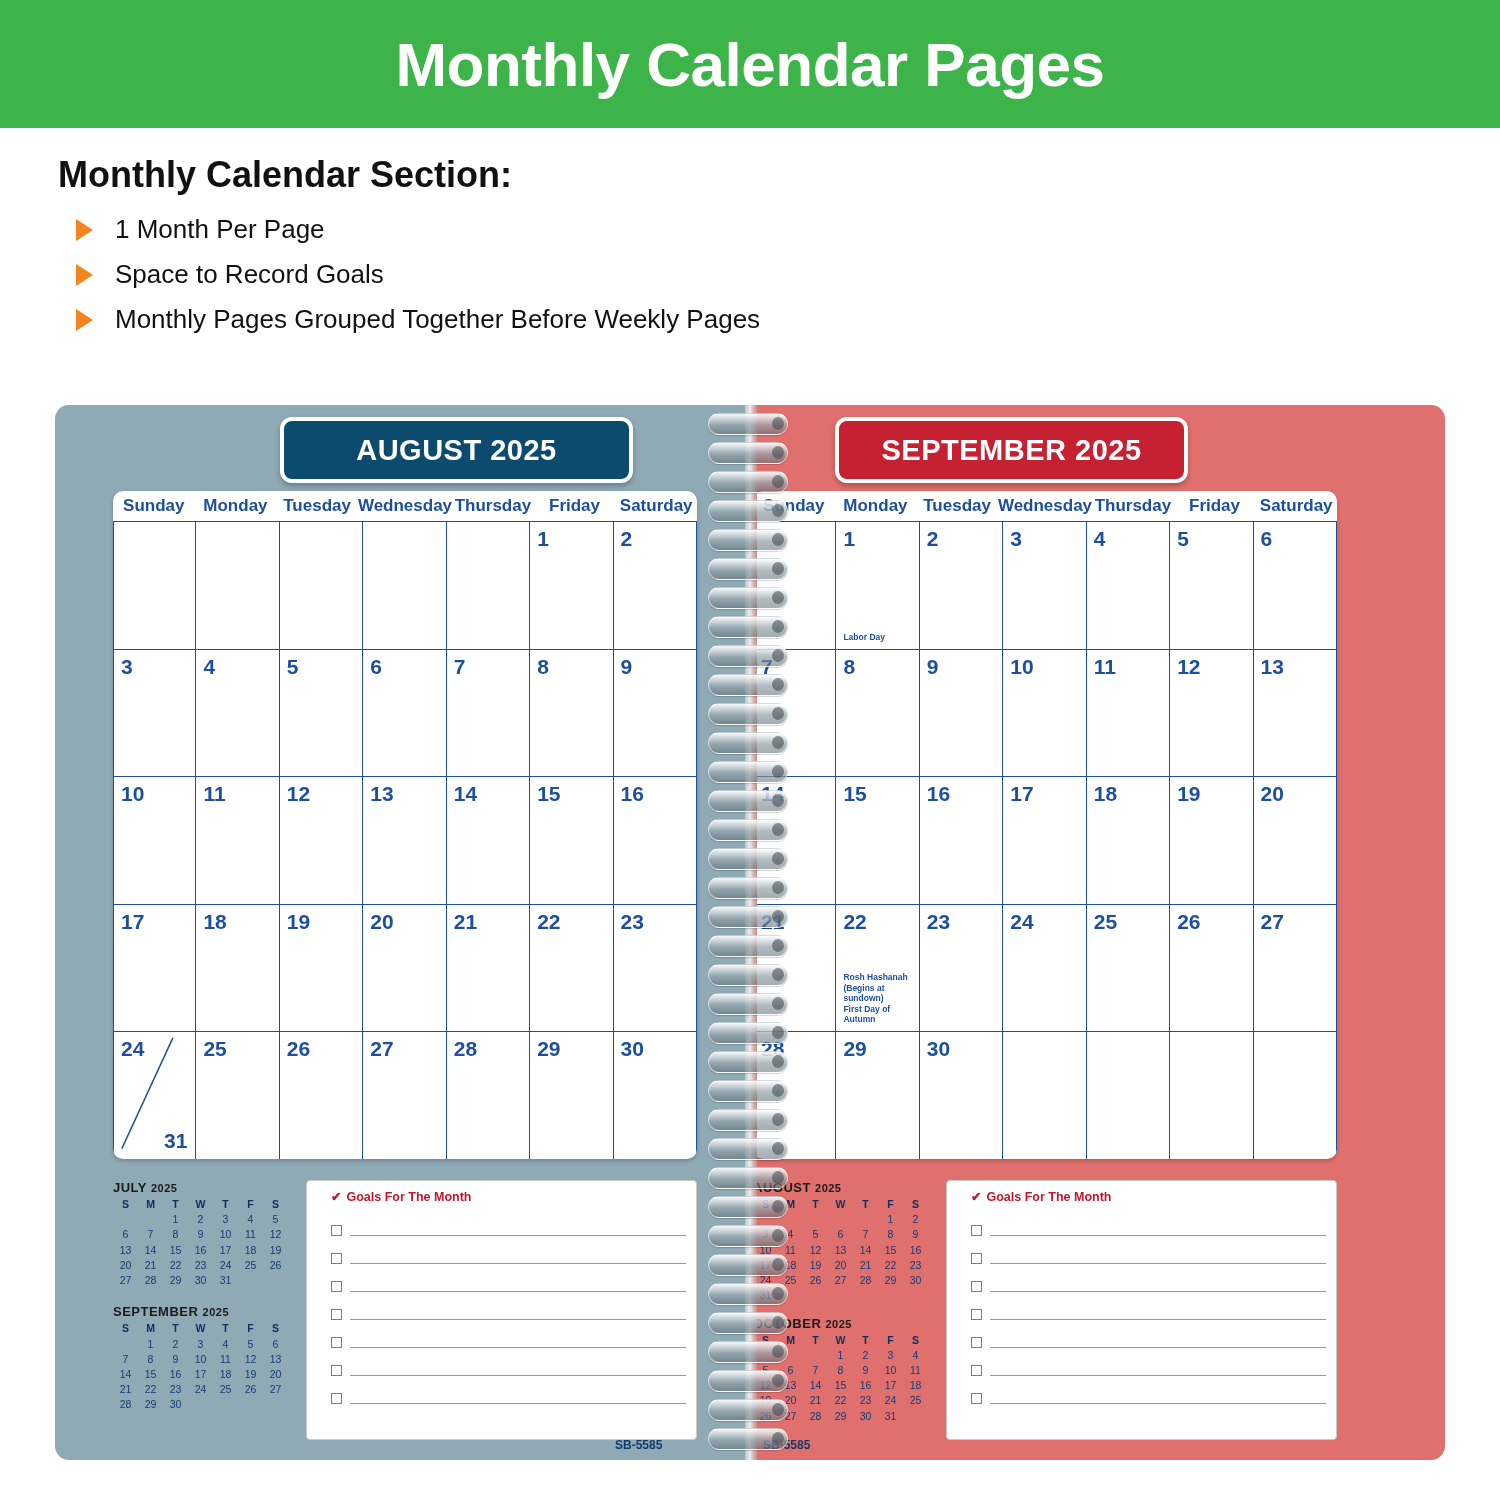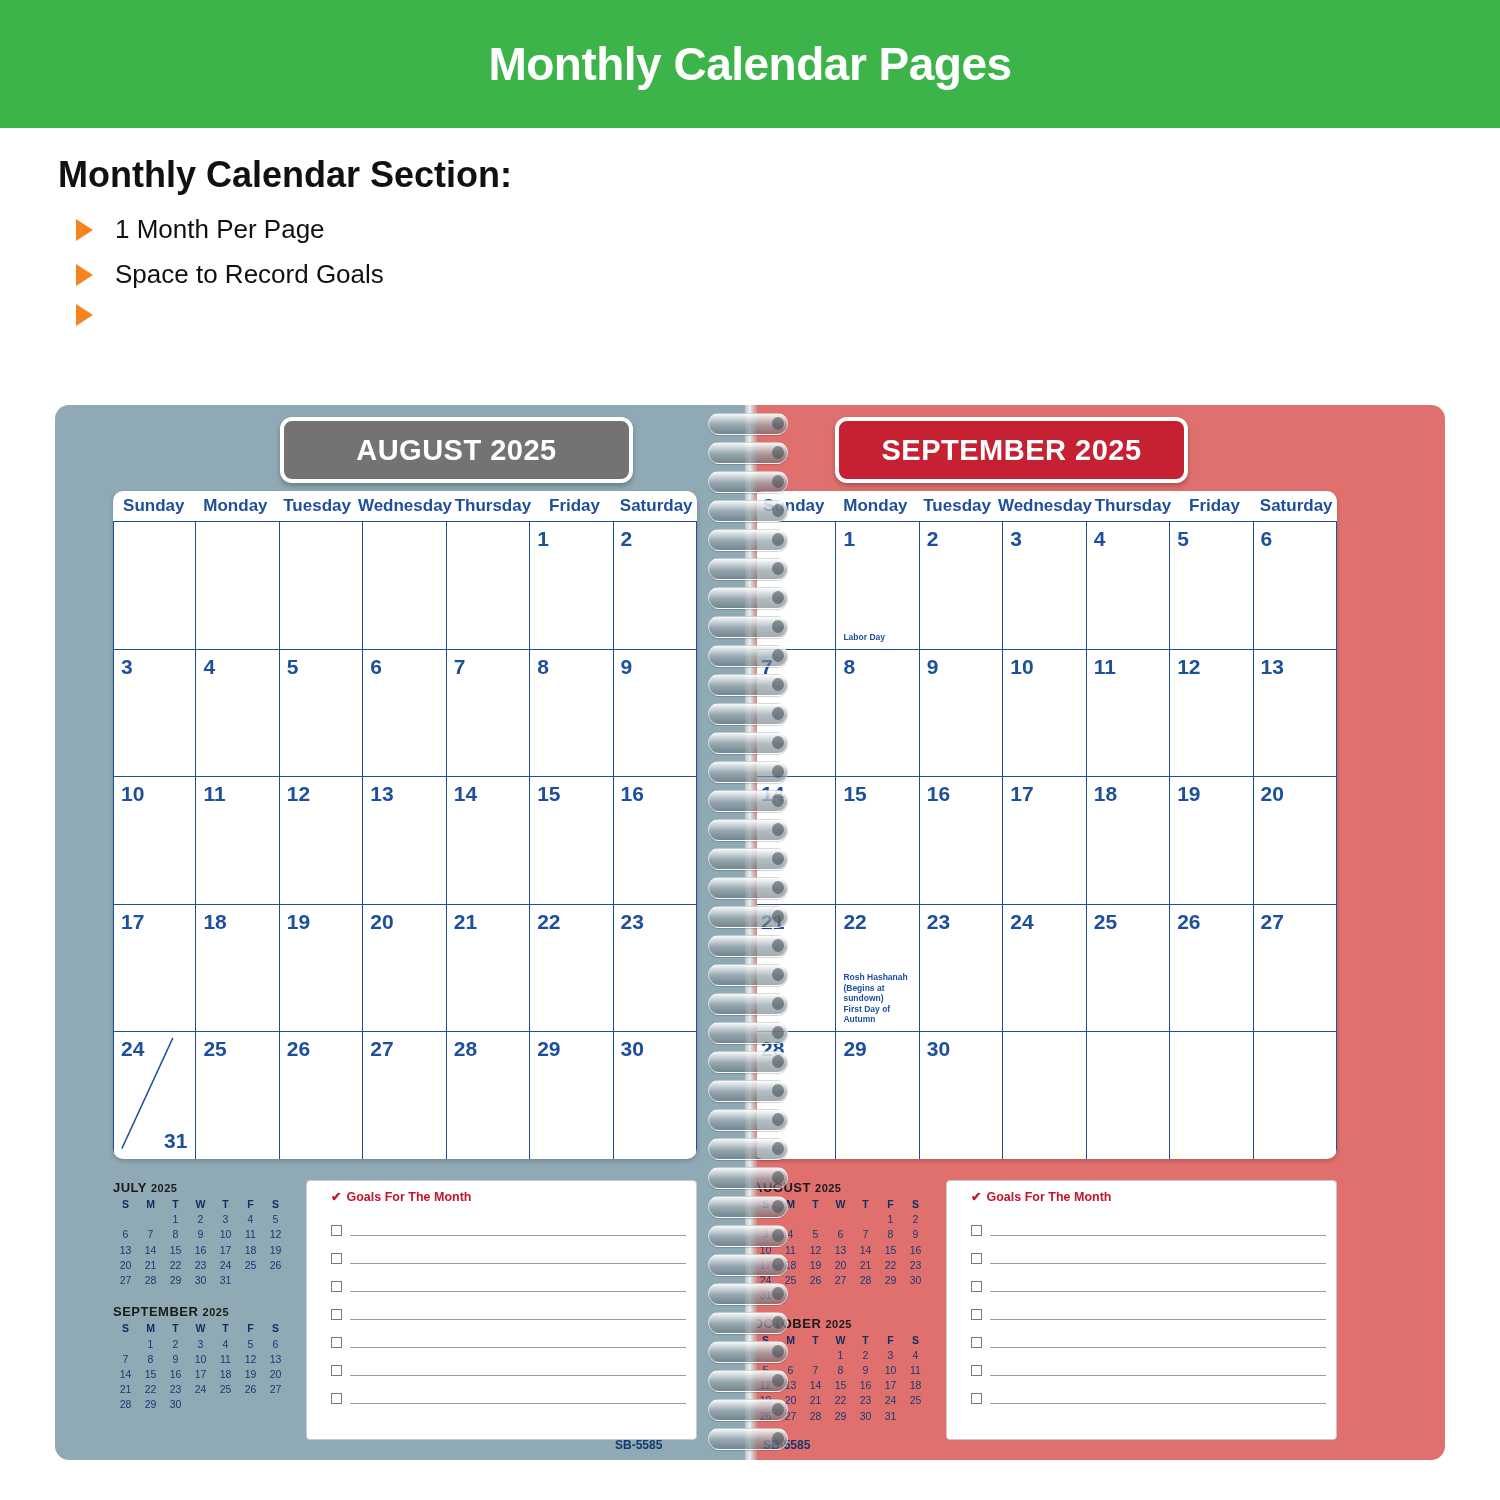--- a/index.html
+++ b/index.html
@@ -8,7 +8,7 @@
 
   
   .banner{height:128px;background:#3cb44a;display:flex;align-items:center;justify-content:center;}
-  .banner-title{color:#ffffff;font-size:46px;font-weight:bold;letter-spacing:-0.5px;}
+  .banner-title{color:#ffffff;font-size:62px;font-weight:bold;letter-spacing:-0.5px;}
 
   
   .features{padding:26px 0 0 58px;}

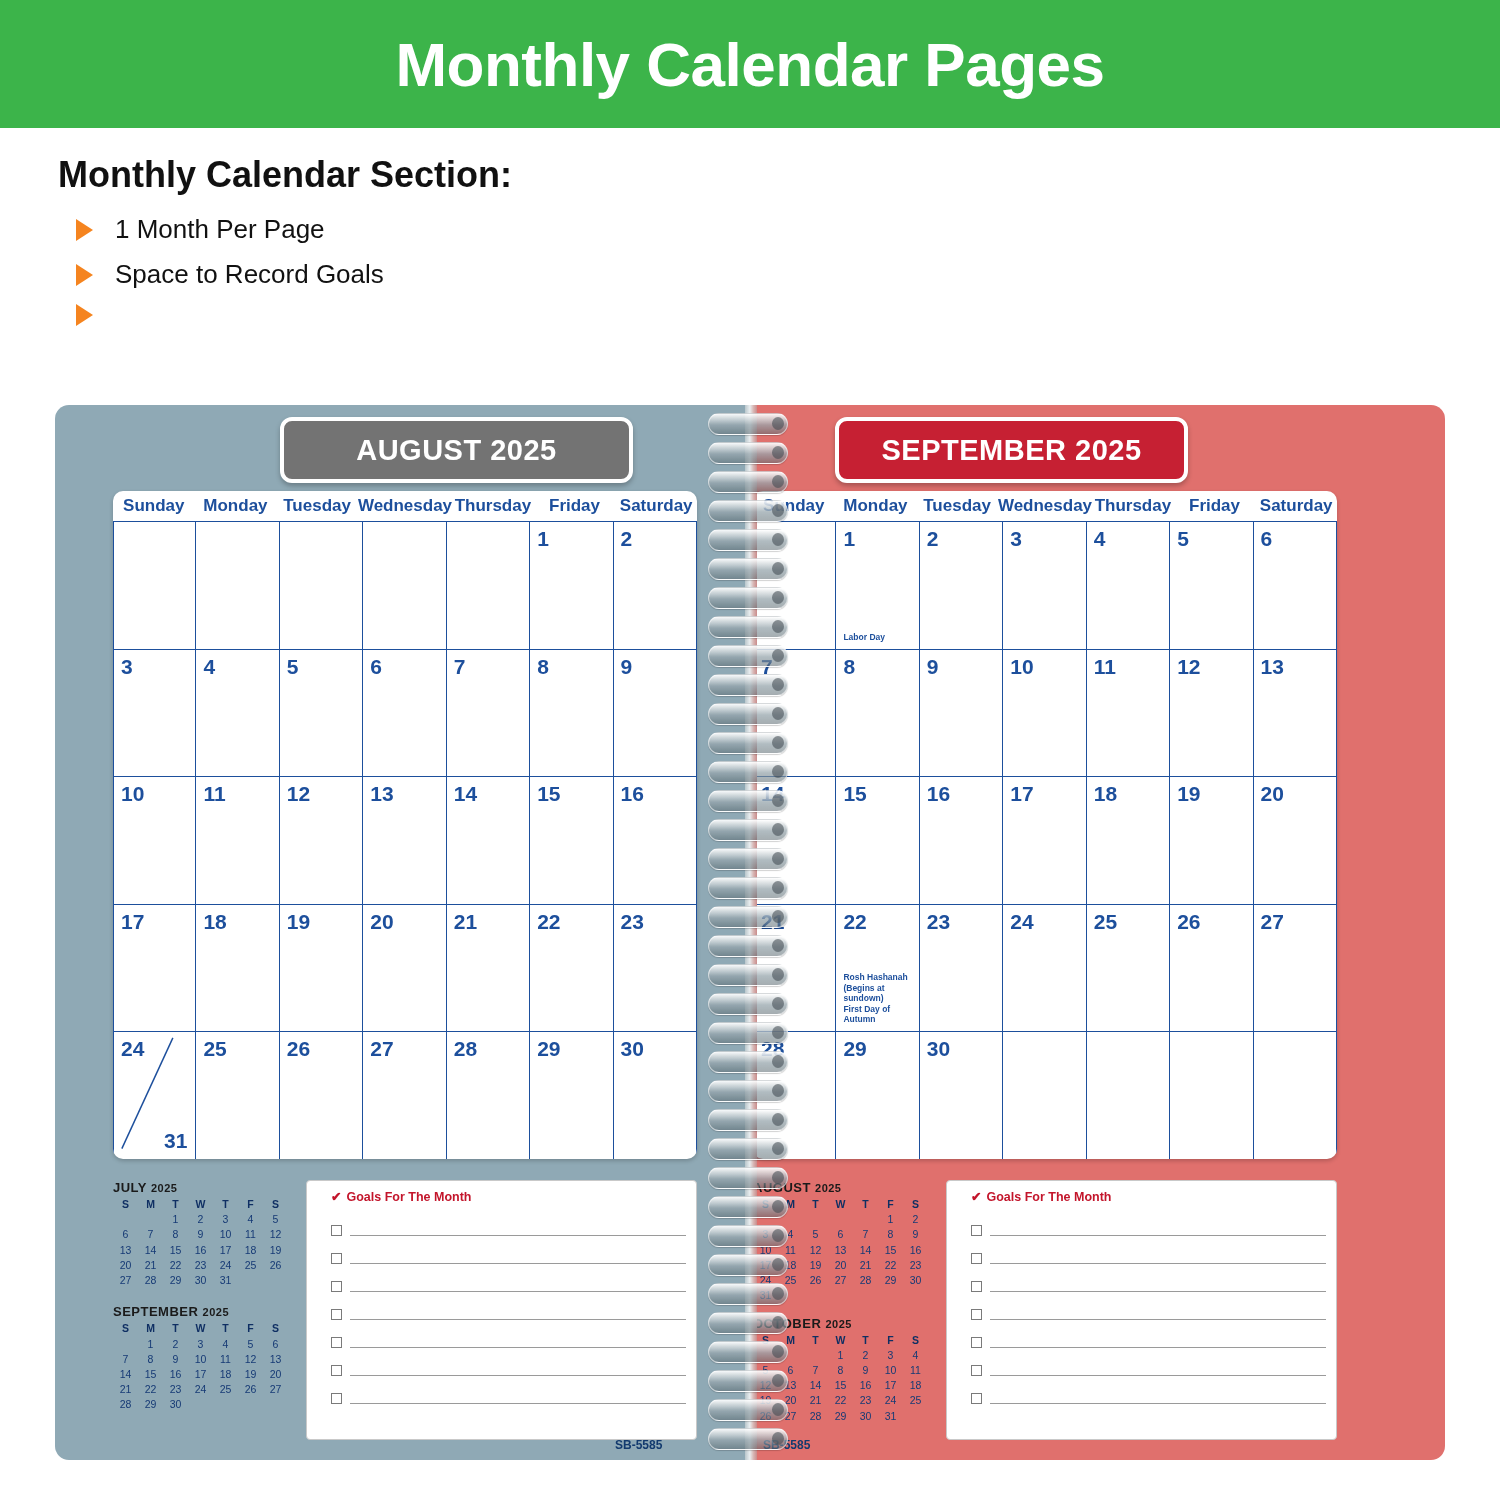--- a/index.html
+++ b/index.html
@@ -94,6 +94,7 @@
     </div>
     <div class="feat-row">
       <div class="tri"></div>
+      <div class="feat-text">Monthly Pages Grouped Together Before Weekly Pages</div>
     </div>
   </div>
 

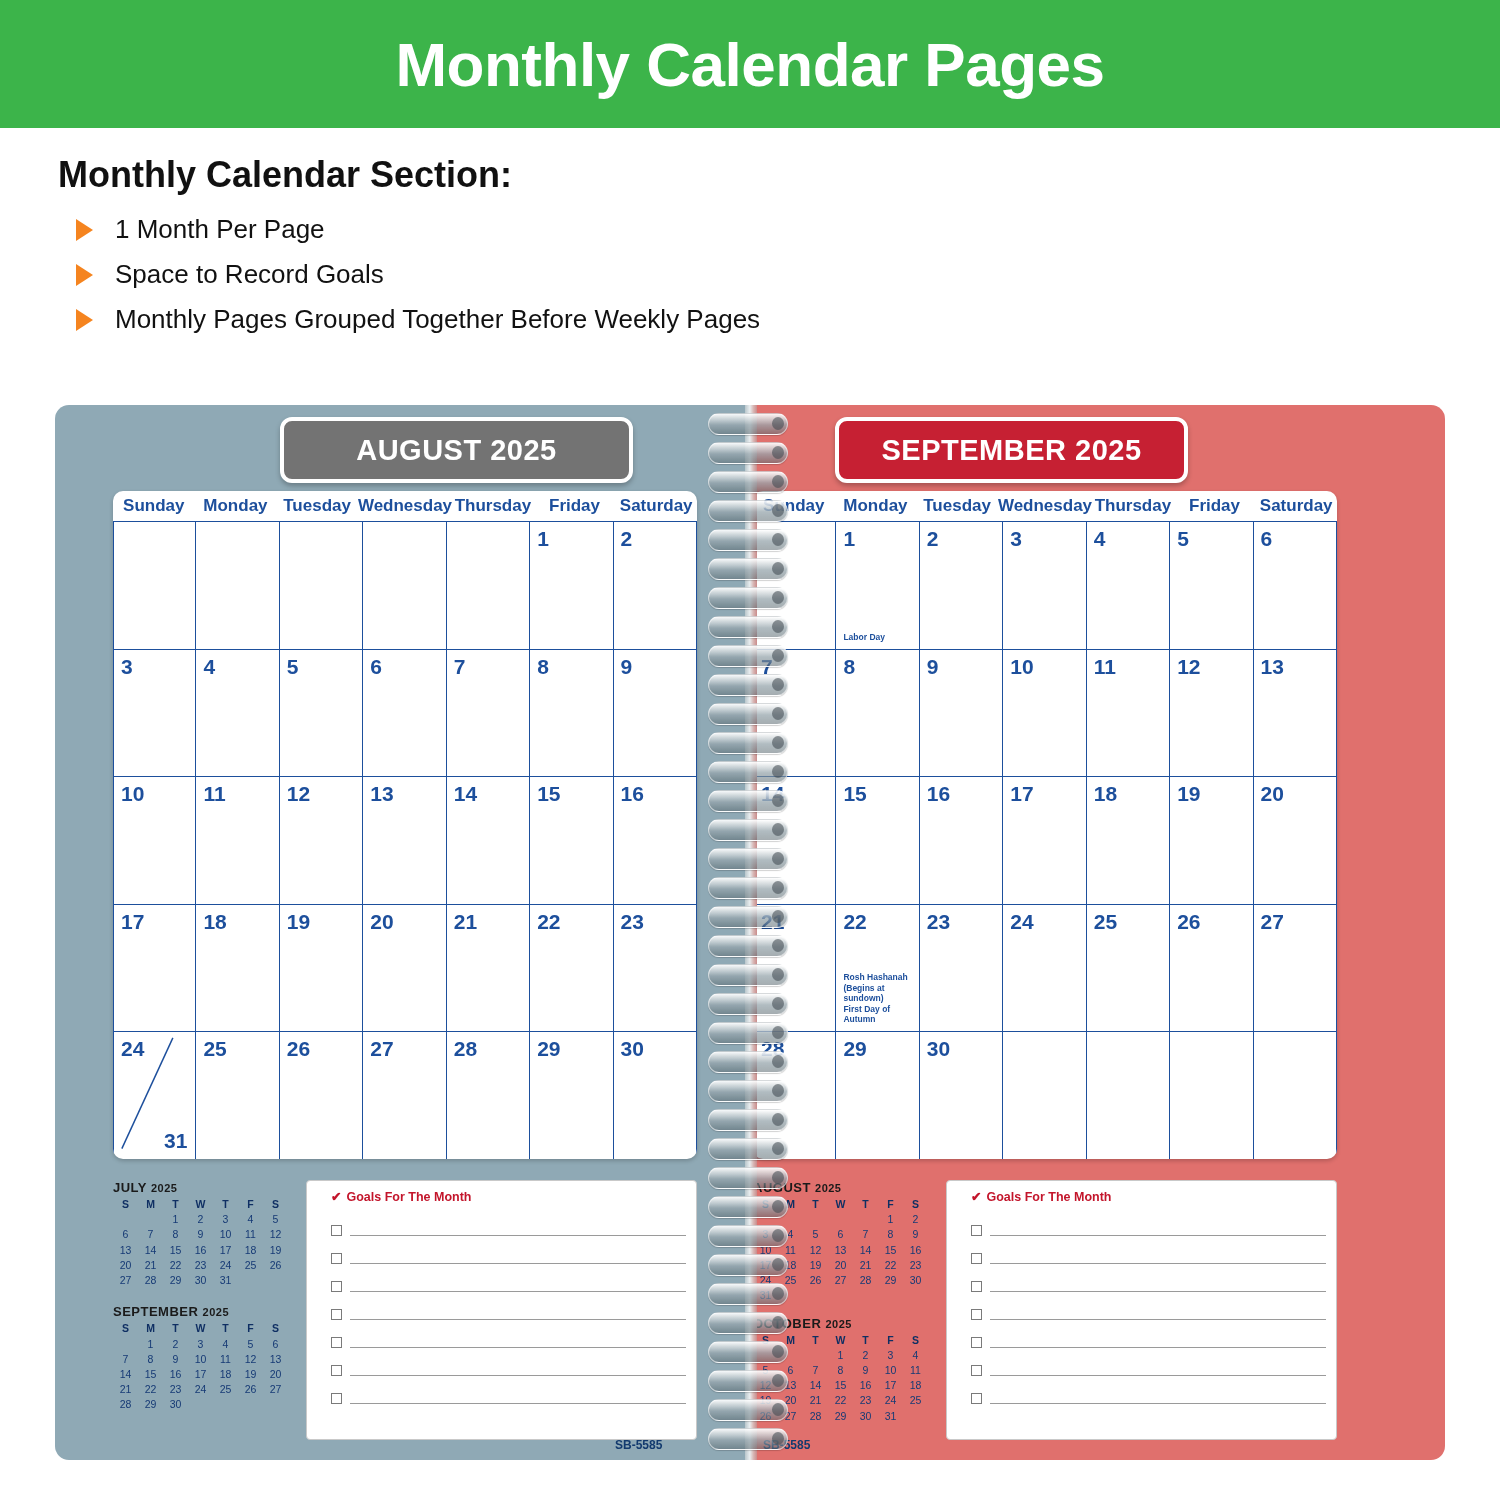--- a/index.html
+++ b/index.html
@@ -35,7 +35,7 @@
   .month-tab{position:absolute;top:12px;height:58px;border-radius:12px;display:flex;align-items:center;justify-content:center;
              box-shadow:0 3px 5px rgba(0,0,0,.25);}
   .month-tab span{color:#fff;font-size:29px;font-weight:bold;letter-spacing:.5px;}
-  .tab-left{left:225px;width:345px;background:#737373;border:4px solid #fff;}
+  .tab-left{left:225px;width:345px;background:#0c4a6e;border:4px solid #fff;}
   .tab-right{left:90px;width:345px;background:#c62033;border:4px solid #fff;}
 
   

